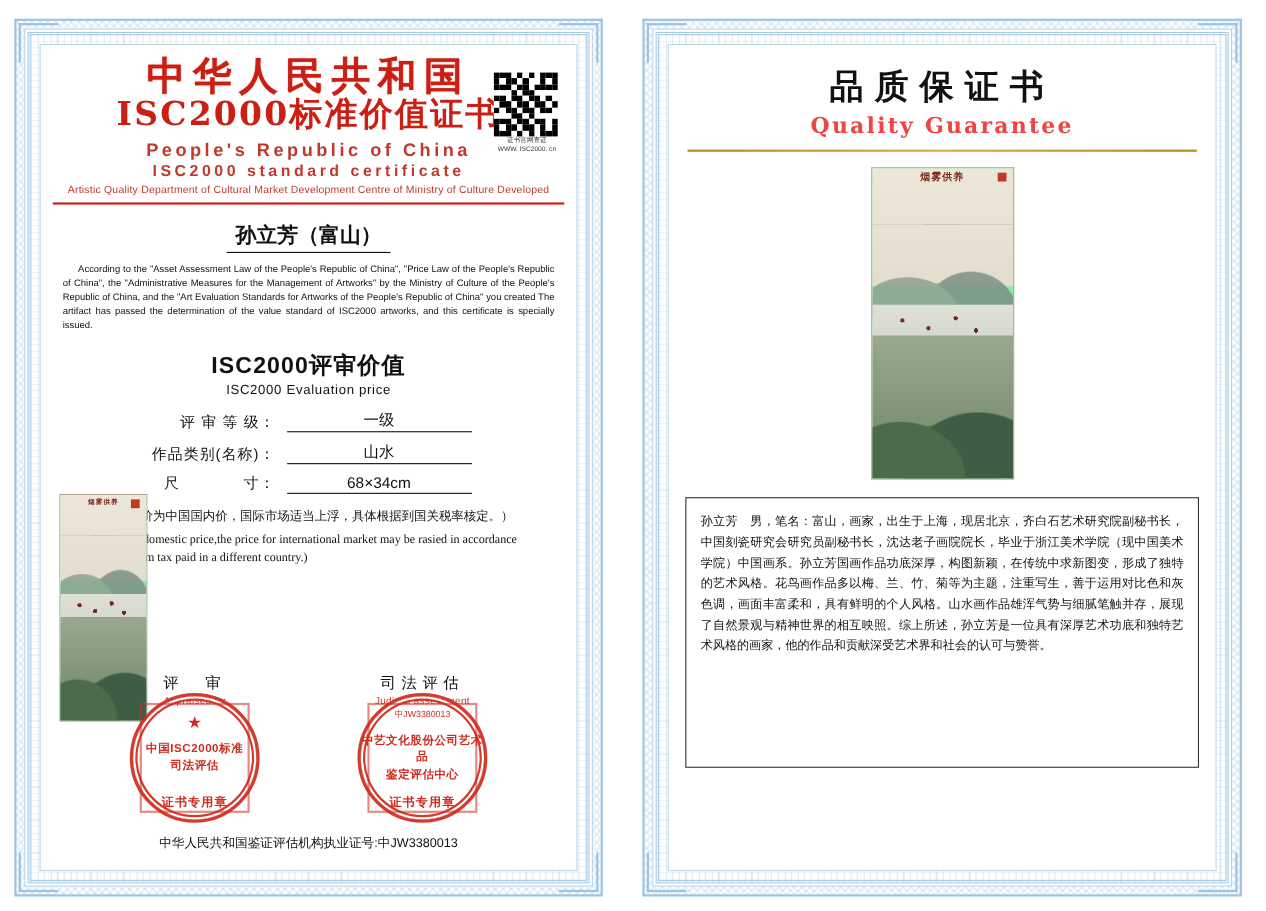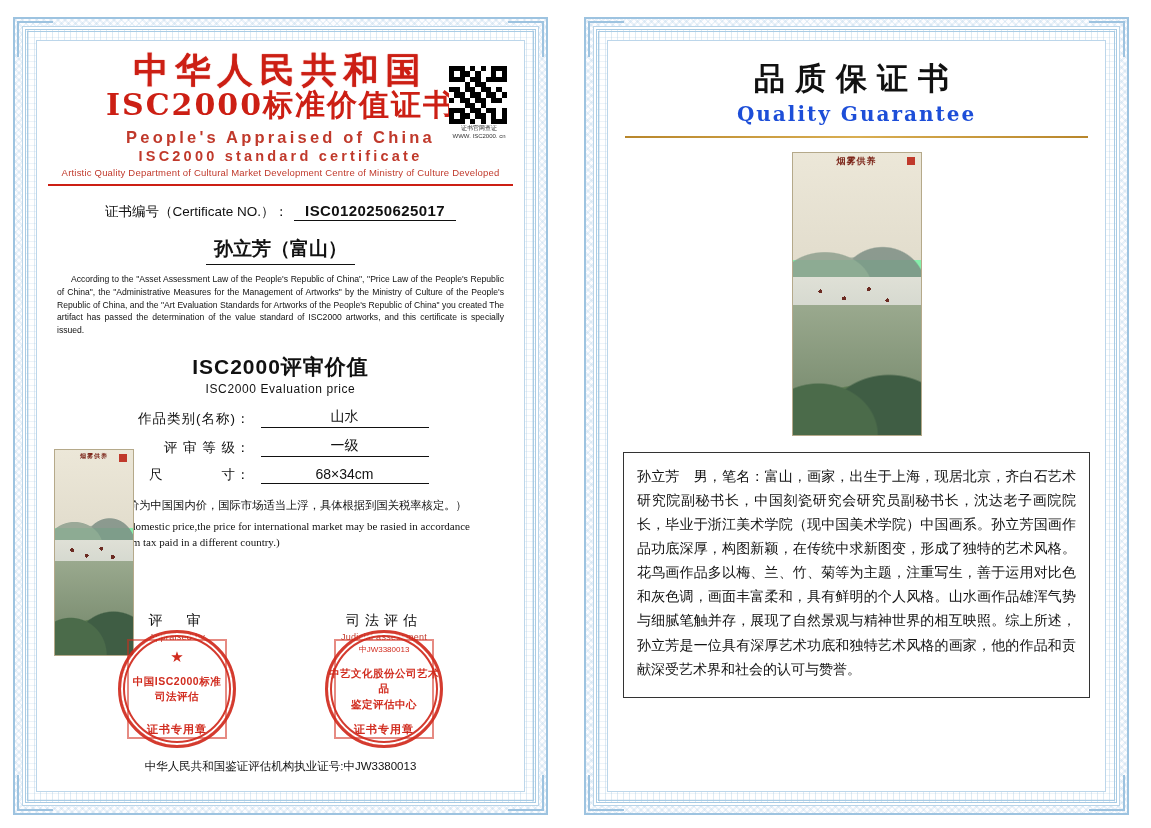--- a/index.html
+++ b/index.html
@@ -192,7 +192,7 @@
   }
   .r-title-en{
     text-align:center;font-family:"DejaVu Serif","Liberation Serif",serif;
-    font-size:20px;font-weight:bold;color:#1d4ed8;letter-spacing:2px;margin-top:2px;
+    font-size:20px;font-weight:bold;color:#ef4444;letter-spacing:2px;margin-top:2px;
   }
   .gold-rule{
     height:2px;background:linear-gradient(90deg,#b8862b,#d9ae52,#b8862b);

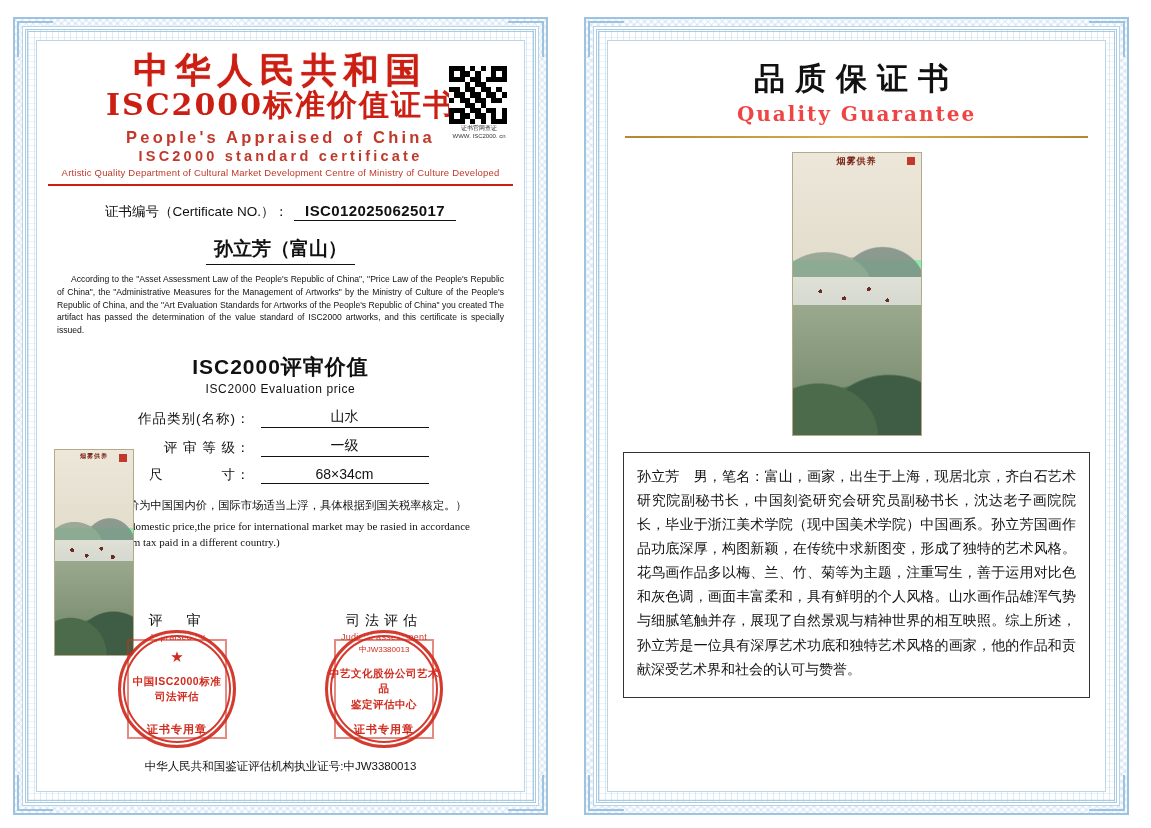--- a/index.html
+++ b/index.html
@@ -279,7 +279,7 @@
       <div class="l-head">
         <div class="title-cn">中华人民共和国</div>
         <div class="title-cn2">ISC2000标准价值证书</div>
-        <div class="title-en1">People's Appraised of China</div>
+        <div class="title-en1">People's Republic of China</div>
         <div class="title-en2">ISC2000 standard certificate</div>
 
         <div class="qr-box">

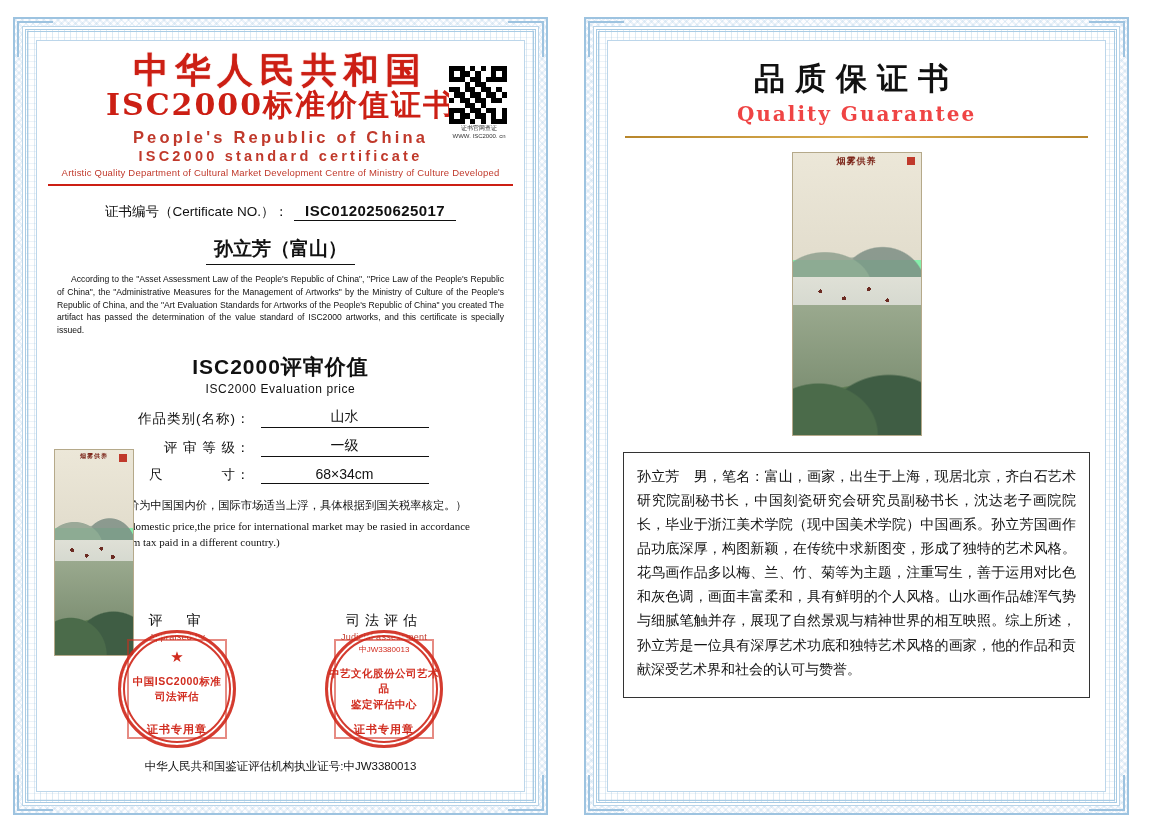--- a/index.html
+++ b/index.html
@@ -416,10 +416,6 @@
       <div class="dept-en">Artistic Quality Department of Cultural Market Development Centre of Ministry of Culture Developed</div>
       <div class="red-rule"></div>
 
-      <div class="cert-no-row">
-        <span>证书编号（Certificate NO.）：</span>
-        <span class="cert-no-val">ISC0120250625017</span>
-      </div>
 
       <div class="artist-row">
         <span class="artist-name">孙立芳（富山）</span>

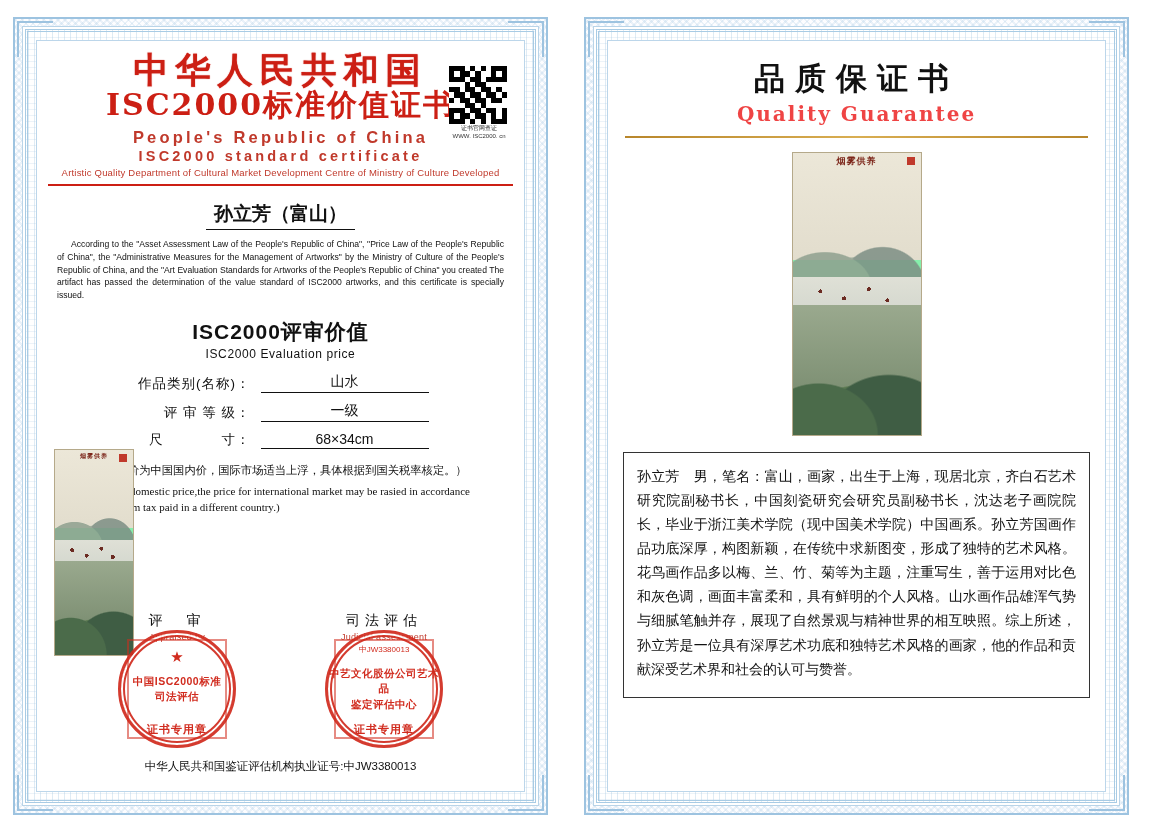--- a/index.html
+++ b/index.html
@@ -428,12 +428,12 @@
 
       <div class="fields">
         <div class="field">
+          <span class="field-label">评 审 等 级：</span>
+          <span class="field-val">一级</span>
+        </div>
+        <div class="field">
           <span class="field-label">作品类别(名称)：</span>
           <span class="field-val">山水</span>
-        </div>
-        <div class="field">
-          <span class="field-label">评 审 等 级：</span>
-          <span class="field-val">一级</span>
         </div>
         <div class="field">
           <span class="field-label">尺　　　　寸：</span>

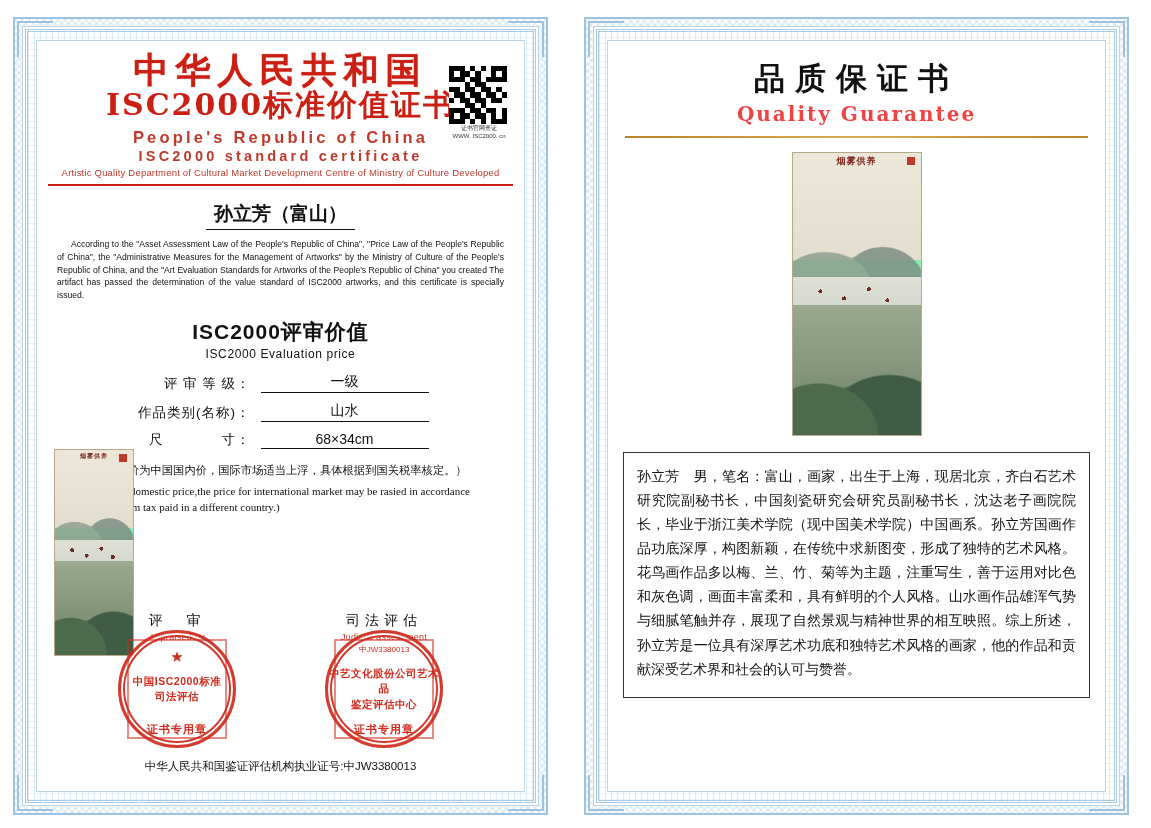--- a/index.html
+++ b/index.html
@@ -208,7 +208,7 @@
   }
   .bio-text{
     font-family:Liberation Serif, serif;
-    font-size:14px;line-height:1.72;color:#111;text-align:justify;
+    font-size:11px;line-height:1.72;color:#111;text-align:justify;
   }
 
   

